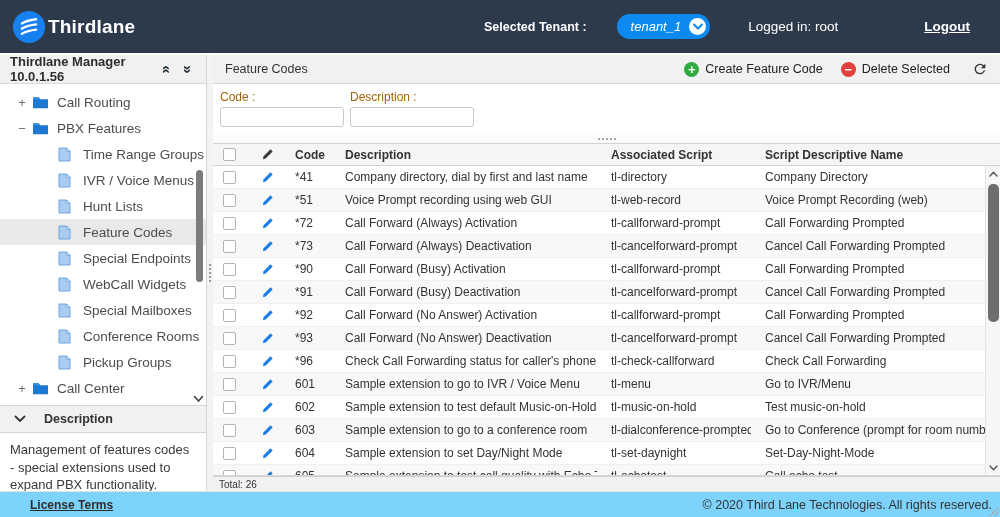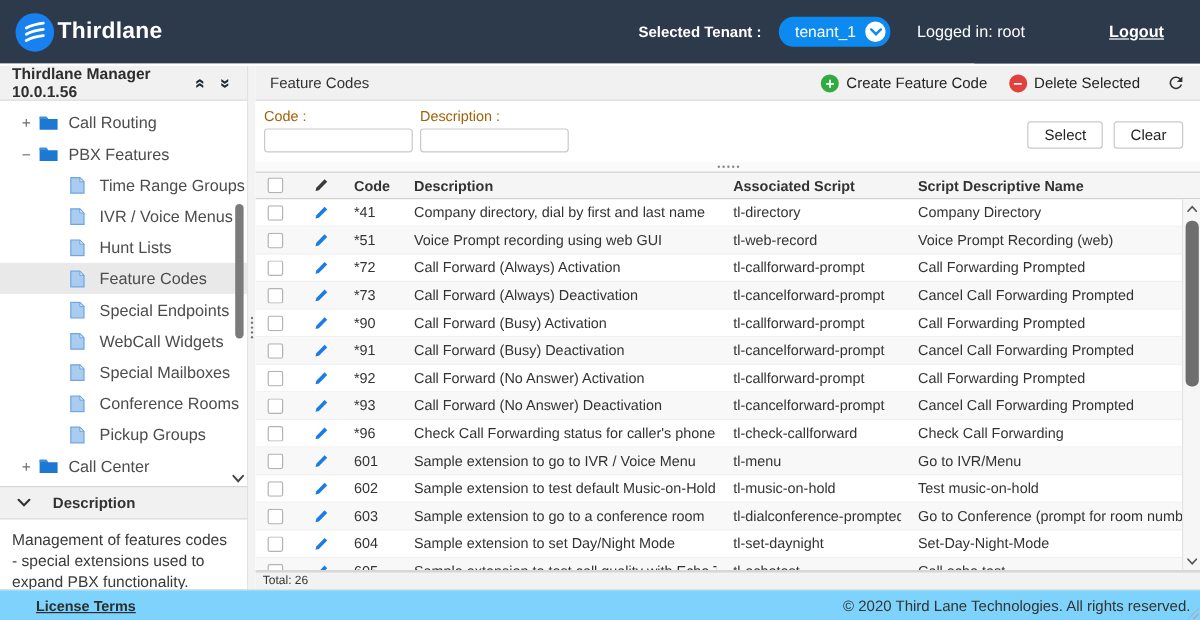--- a/index.html
+++ b/index.html
@@ -13,7 +13,7 @@
   .brand-wrap { display:flex; align-items:center; gap:2px; padding-left:12px; }
   .brand-logo { width:34px; height:34px; display:block; }
   .brand-name { font-size:19px; font-weight:600; letter-spacing:.2px; color:#fff; }
-  .topbar-right { margin-left:auto; display:flex; align-items:center; gap:14px; padding-right:30px; }
+  .topbar-right { margin-left:auto; display:flex; align-items:center; gap:30px; padding-right:30px; }
   .tenant-label { font-size:12.5px; font-weight:700; color:#fff; }
   .tenant-pill { display:flex; align-items:center; justify-content:space-between; gap:8px;
                  background:#0d8af0; border:none; border-radius:14px; height:25px; min-width:92px;

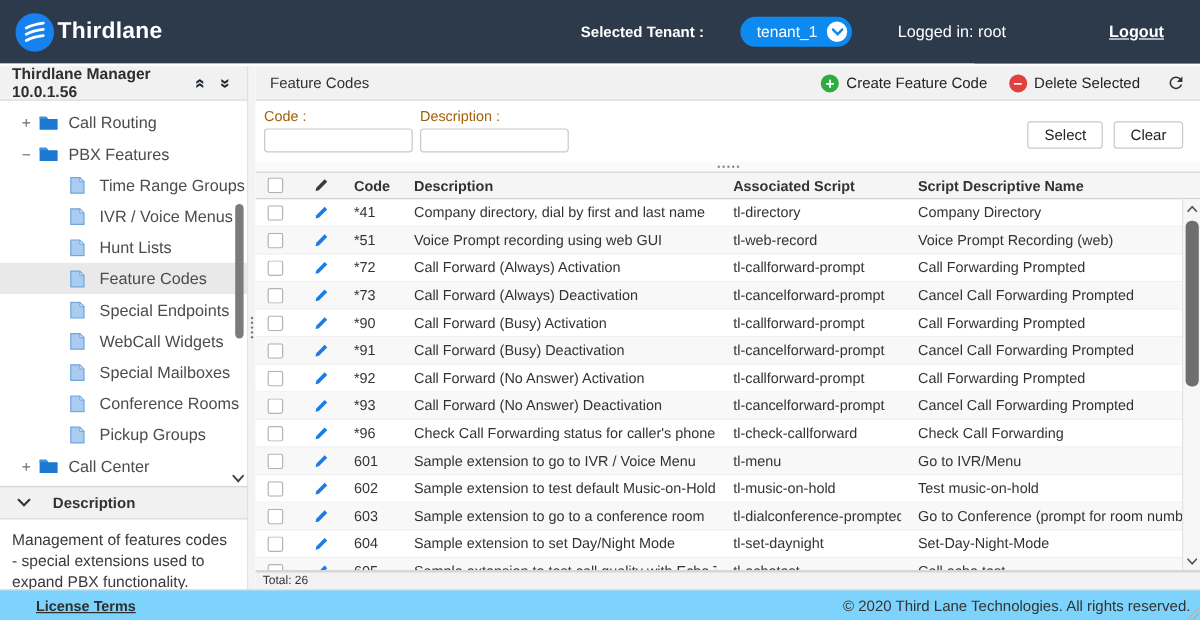--- a/index.html
+++ b/index.html
@@ -17,7 +17,7 @@
   .tenant-label { font-size:12.5px; font-weight:700; color:#fff; }
   .tenant-pill { display:flex; align-items:center; justify-content:space-between; gap:8px;
                  background:#0d8af0; border:none; border-radius:14px; height:25px; min-width:92px;
-                 padding:0 4px 0 14px; color:#fff; font-size:13px; cursor:pointer; }
+                 padding:0 4px 0 14px; color:#fff; font-size:13px; cursor:pointer;font-style:italic; }
   .tenant-pill .chev-circle { width:17px; height:17px; border-radius:50%; background:#fff;
                  display:flex; align-items:center; justify-content:center; }
   .logged-in { font-size:13.5px; color:#fff; margin-left:8px; }

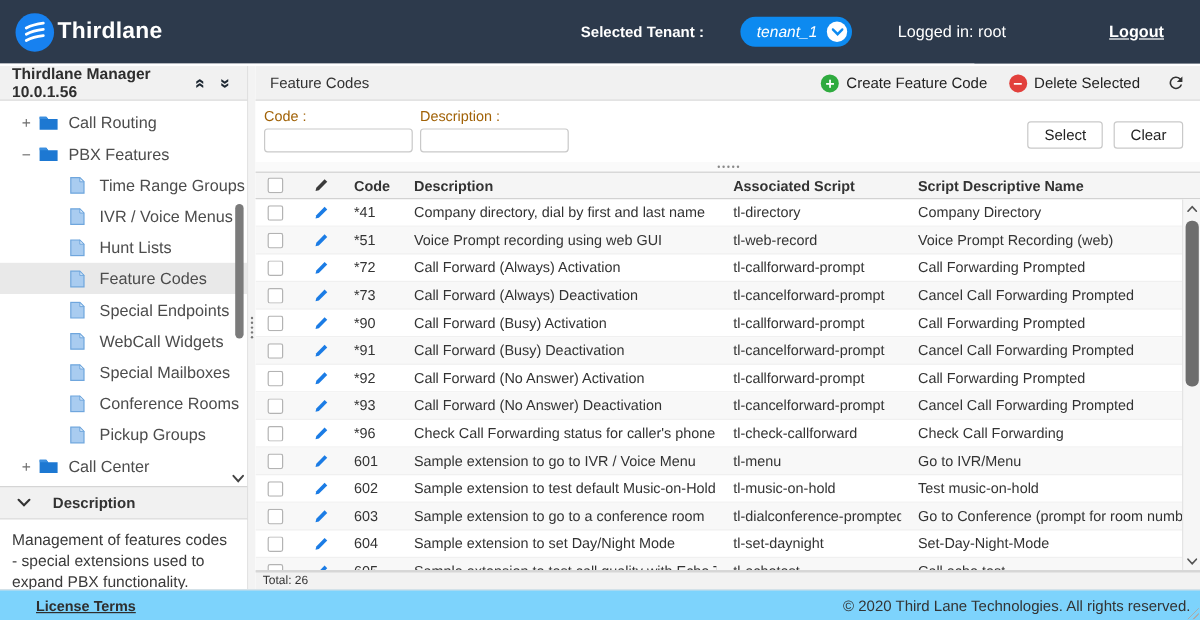--- a/index.html
+++ b/index.html
@@ -341,10 +341,6 @@
           <label class="filter-label">Description :</label>
           <input class="filter-input" type="text" style="">
         </div>
-        <div class="filter-buttons">
-          <button class="btn">Select</button>
-          <button class="btn">Clear</button>
-        </div>
       </div>
 
       <div class="hsplitter">

